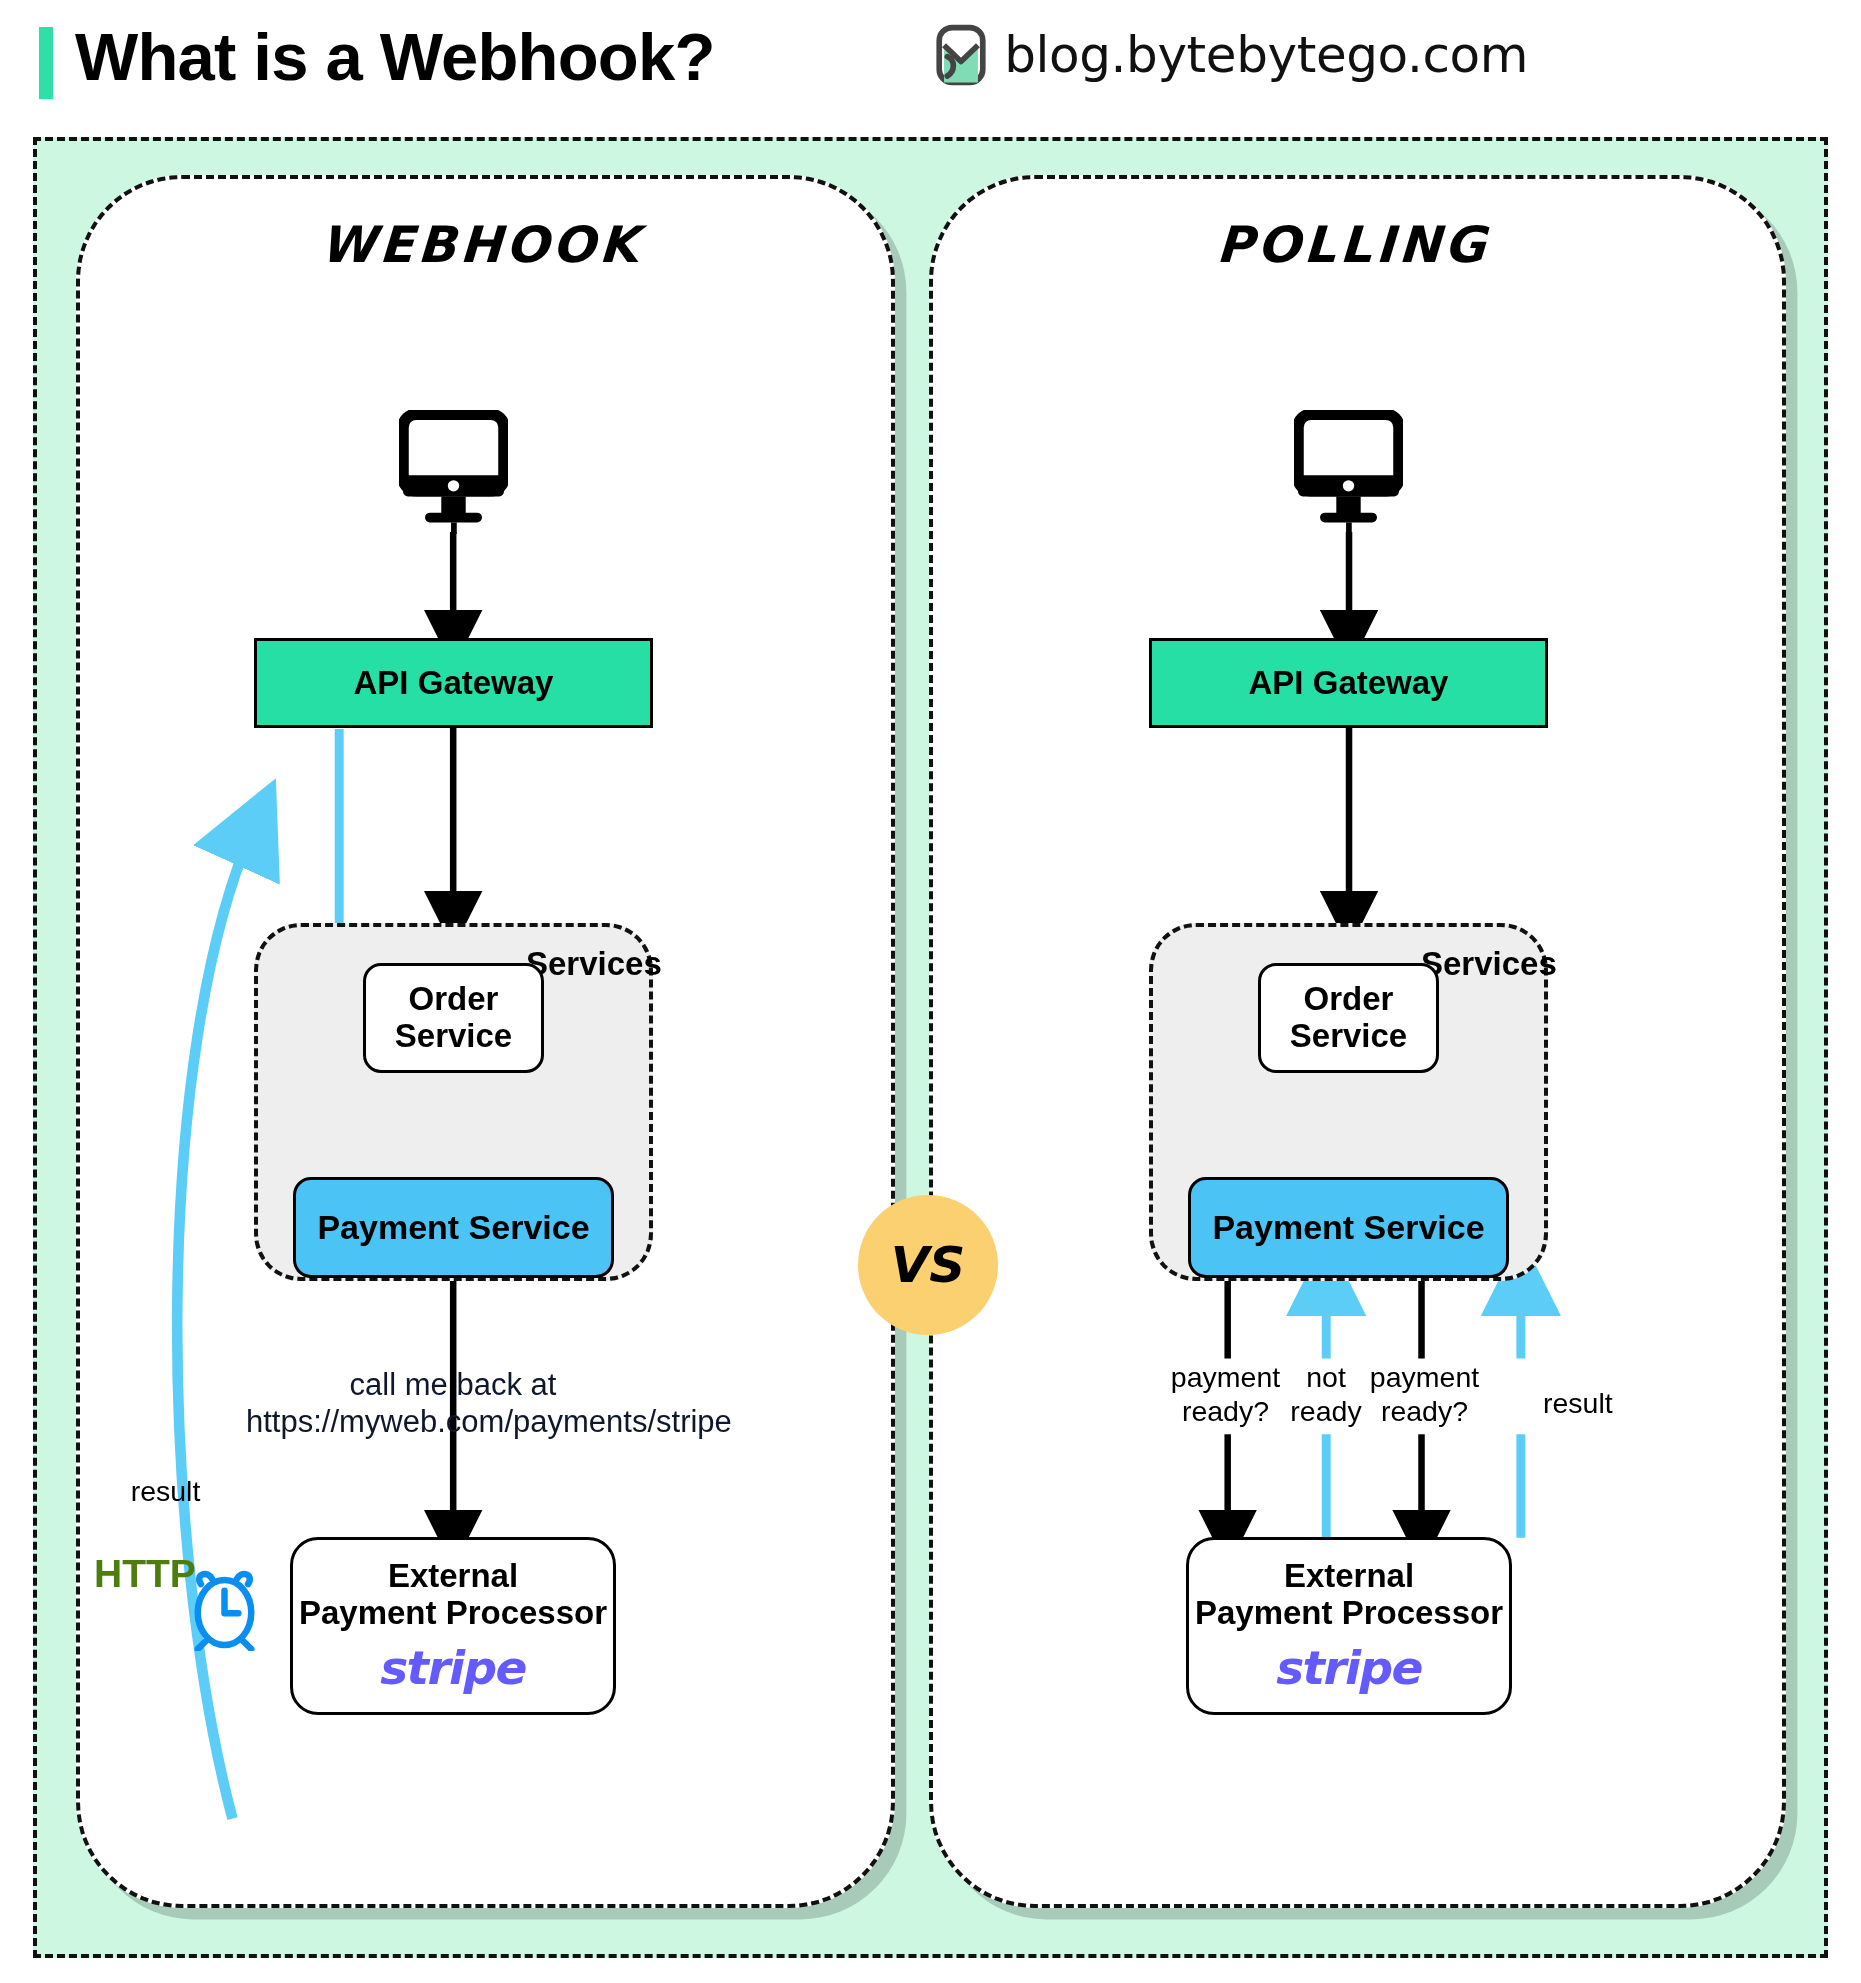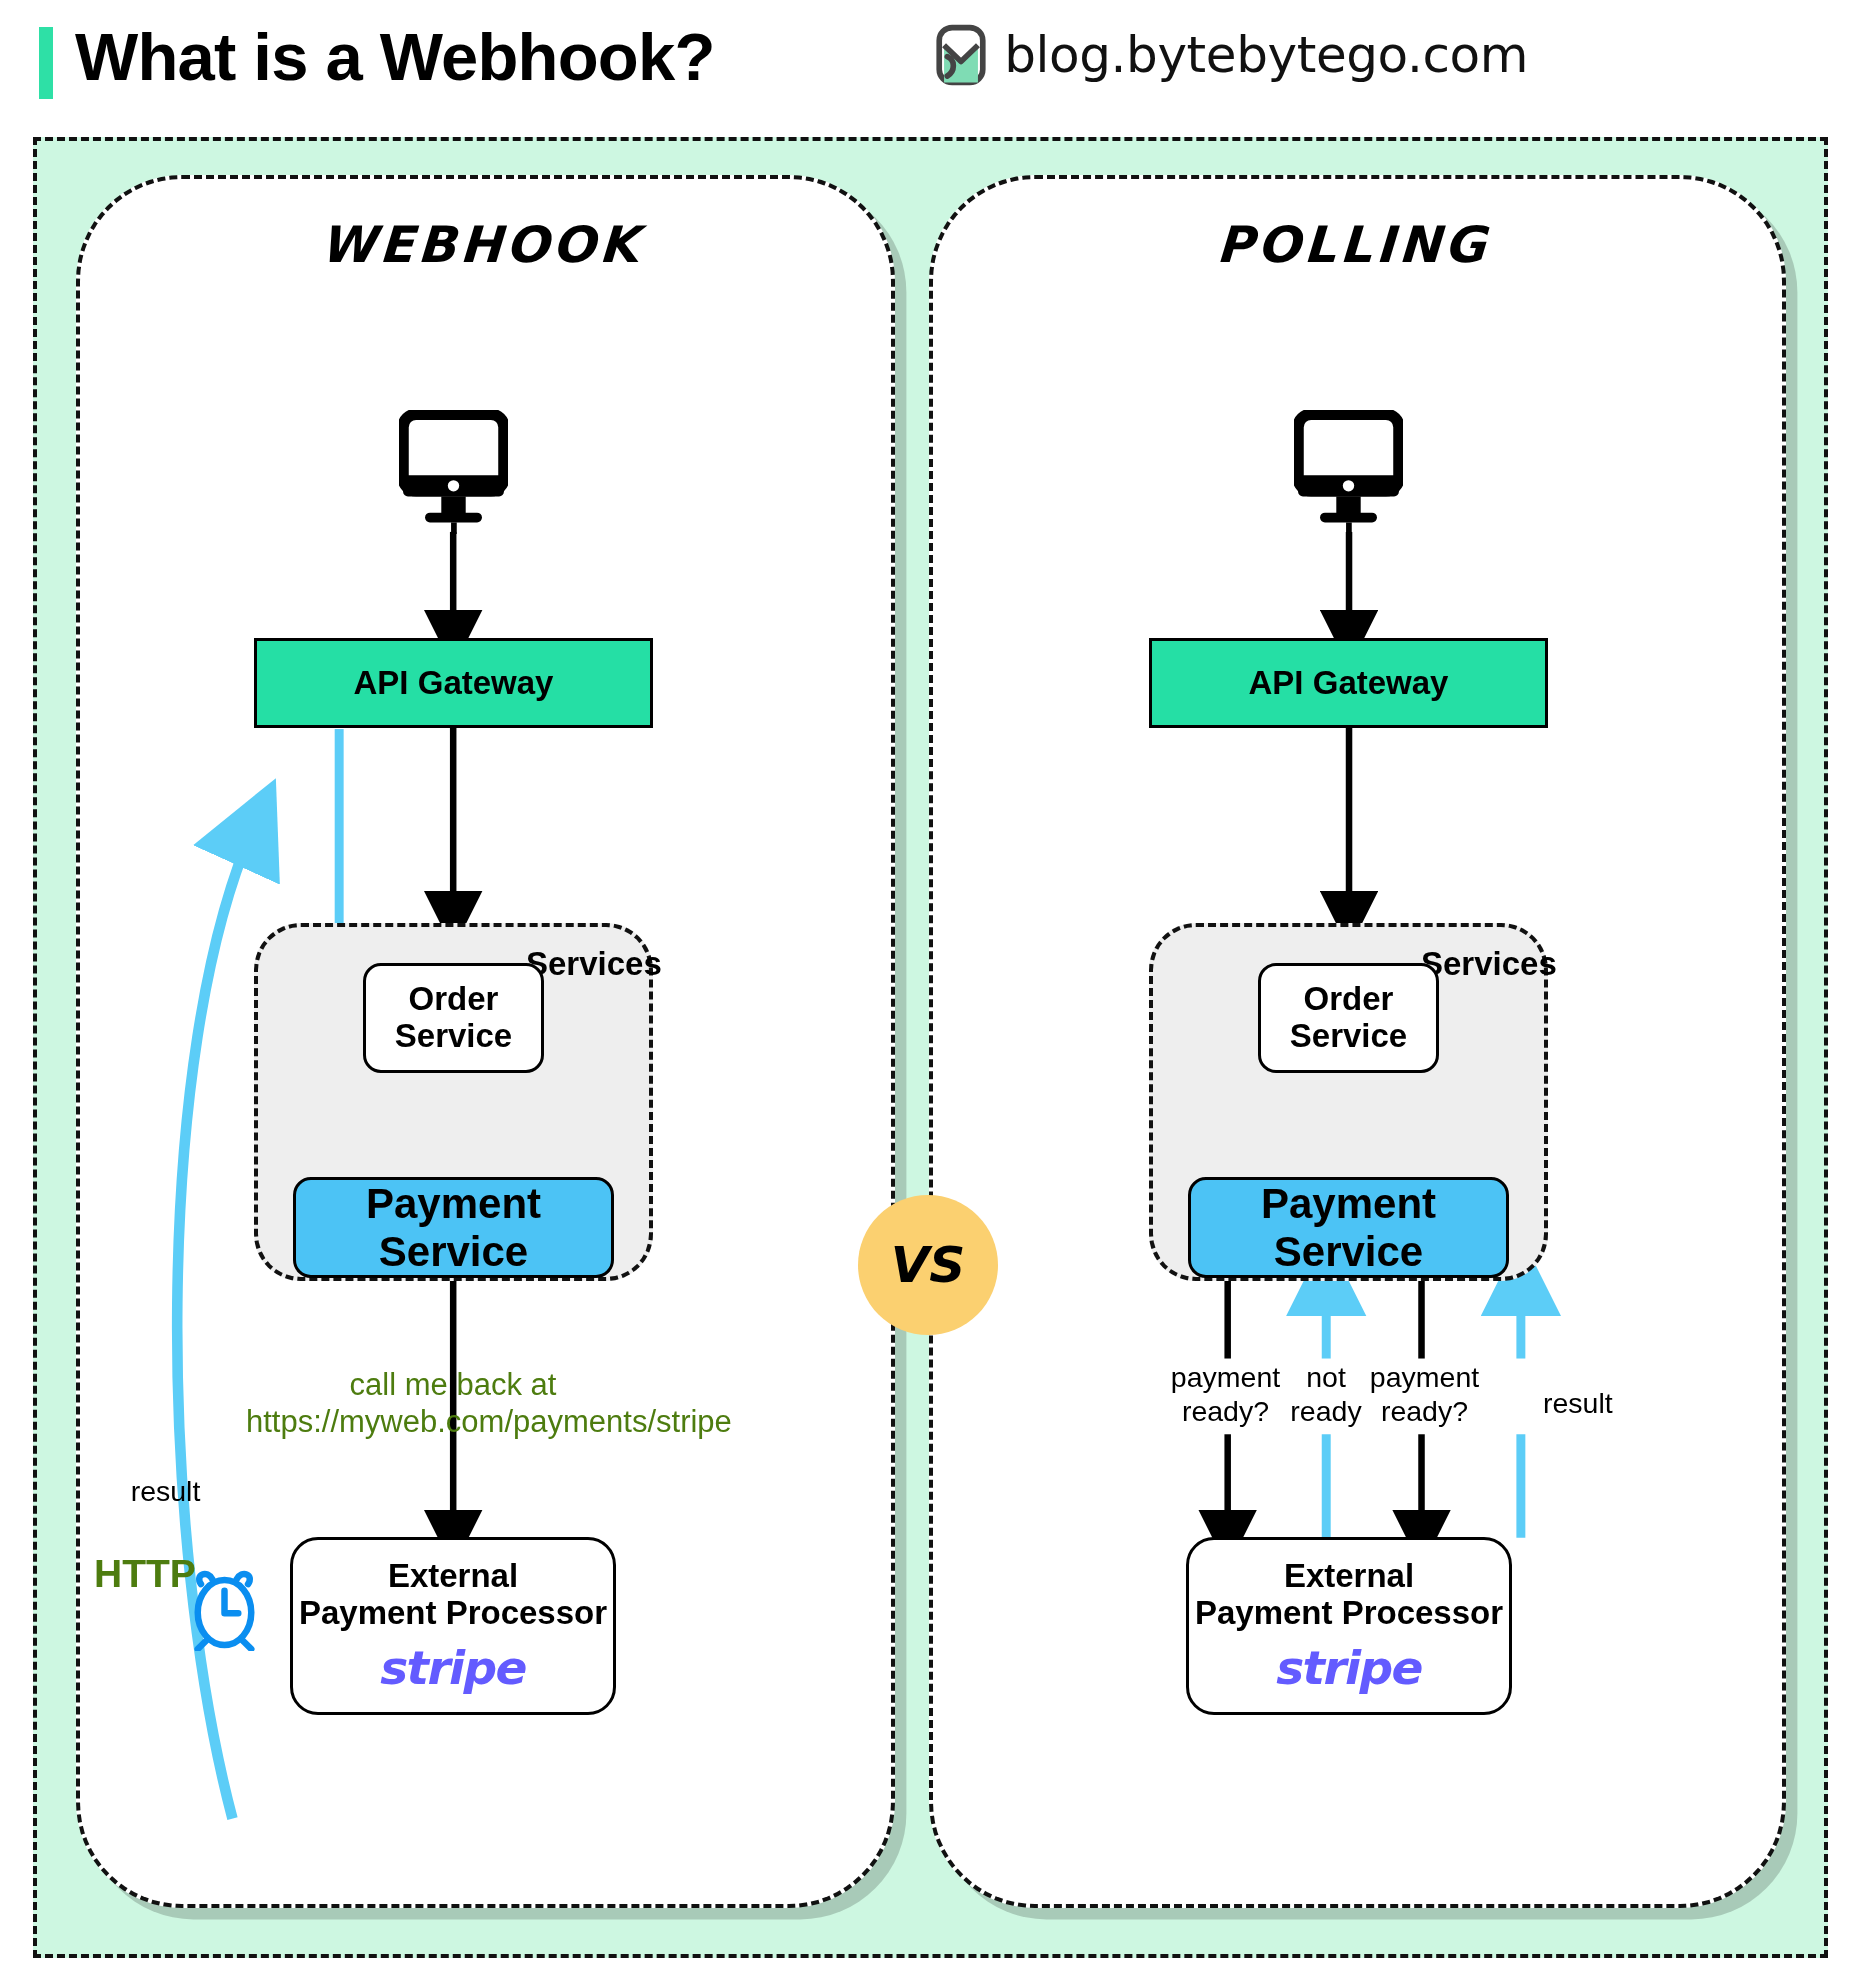--- a/index.html
+++ b/index.html
@@ -43,7 +43,7 @@
         justify-content:center;text-align:center;font-weight:bold;color:#000;line-height:1.12;}
   .gateway{background:#25dfa5;border:3.3px solid #000;font-size:33px;text-align:center;}
   .svc-white{background:#fff;border:3.3px solid #000;border-radius:18px;font-size:33px;}
-  .svc-blue{background:#4cc3f5;border:3.3px solid #000;border-radius:18px;font-size:42px;}
+  .svc-blue{background:#4cc3f5;border:3.3px solid #000;border-radius:18px;font-size:34px;}
   .processor{background:#fff;border:3.3px solid #000;border-radius:28px;font-size:33px;
              flex-direction:column;justify-content:flex-start;padding-top:18px;}
   .stripe-logo{color:#635bff;font-size:47px;font-weight:bold;font-style:italic;

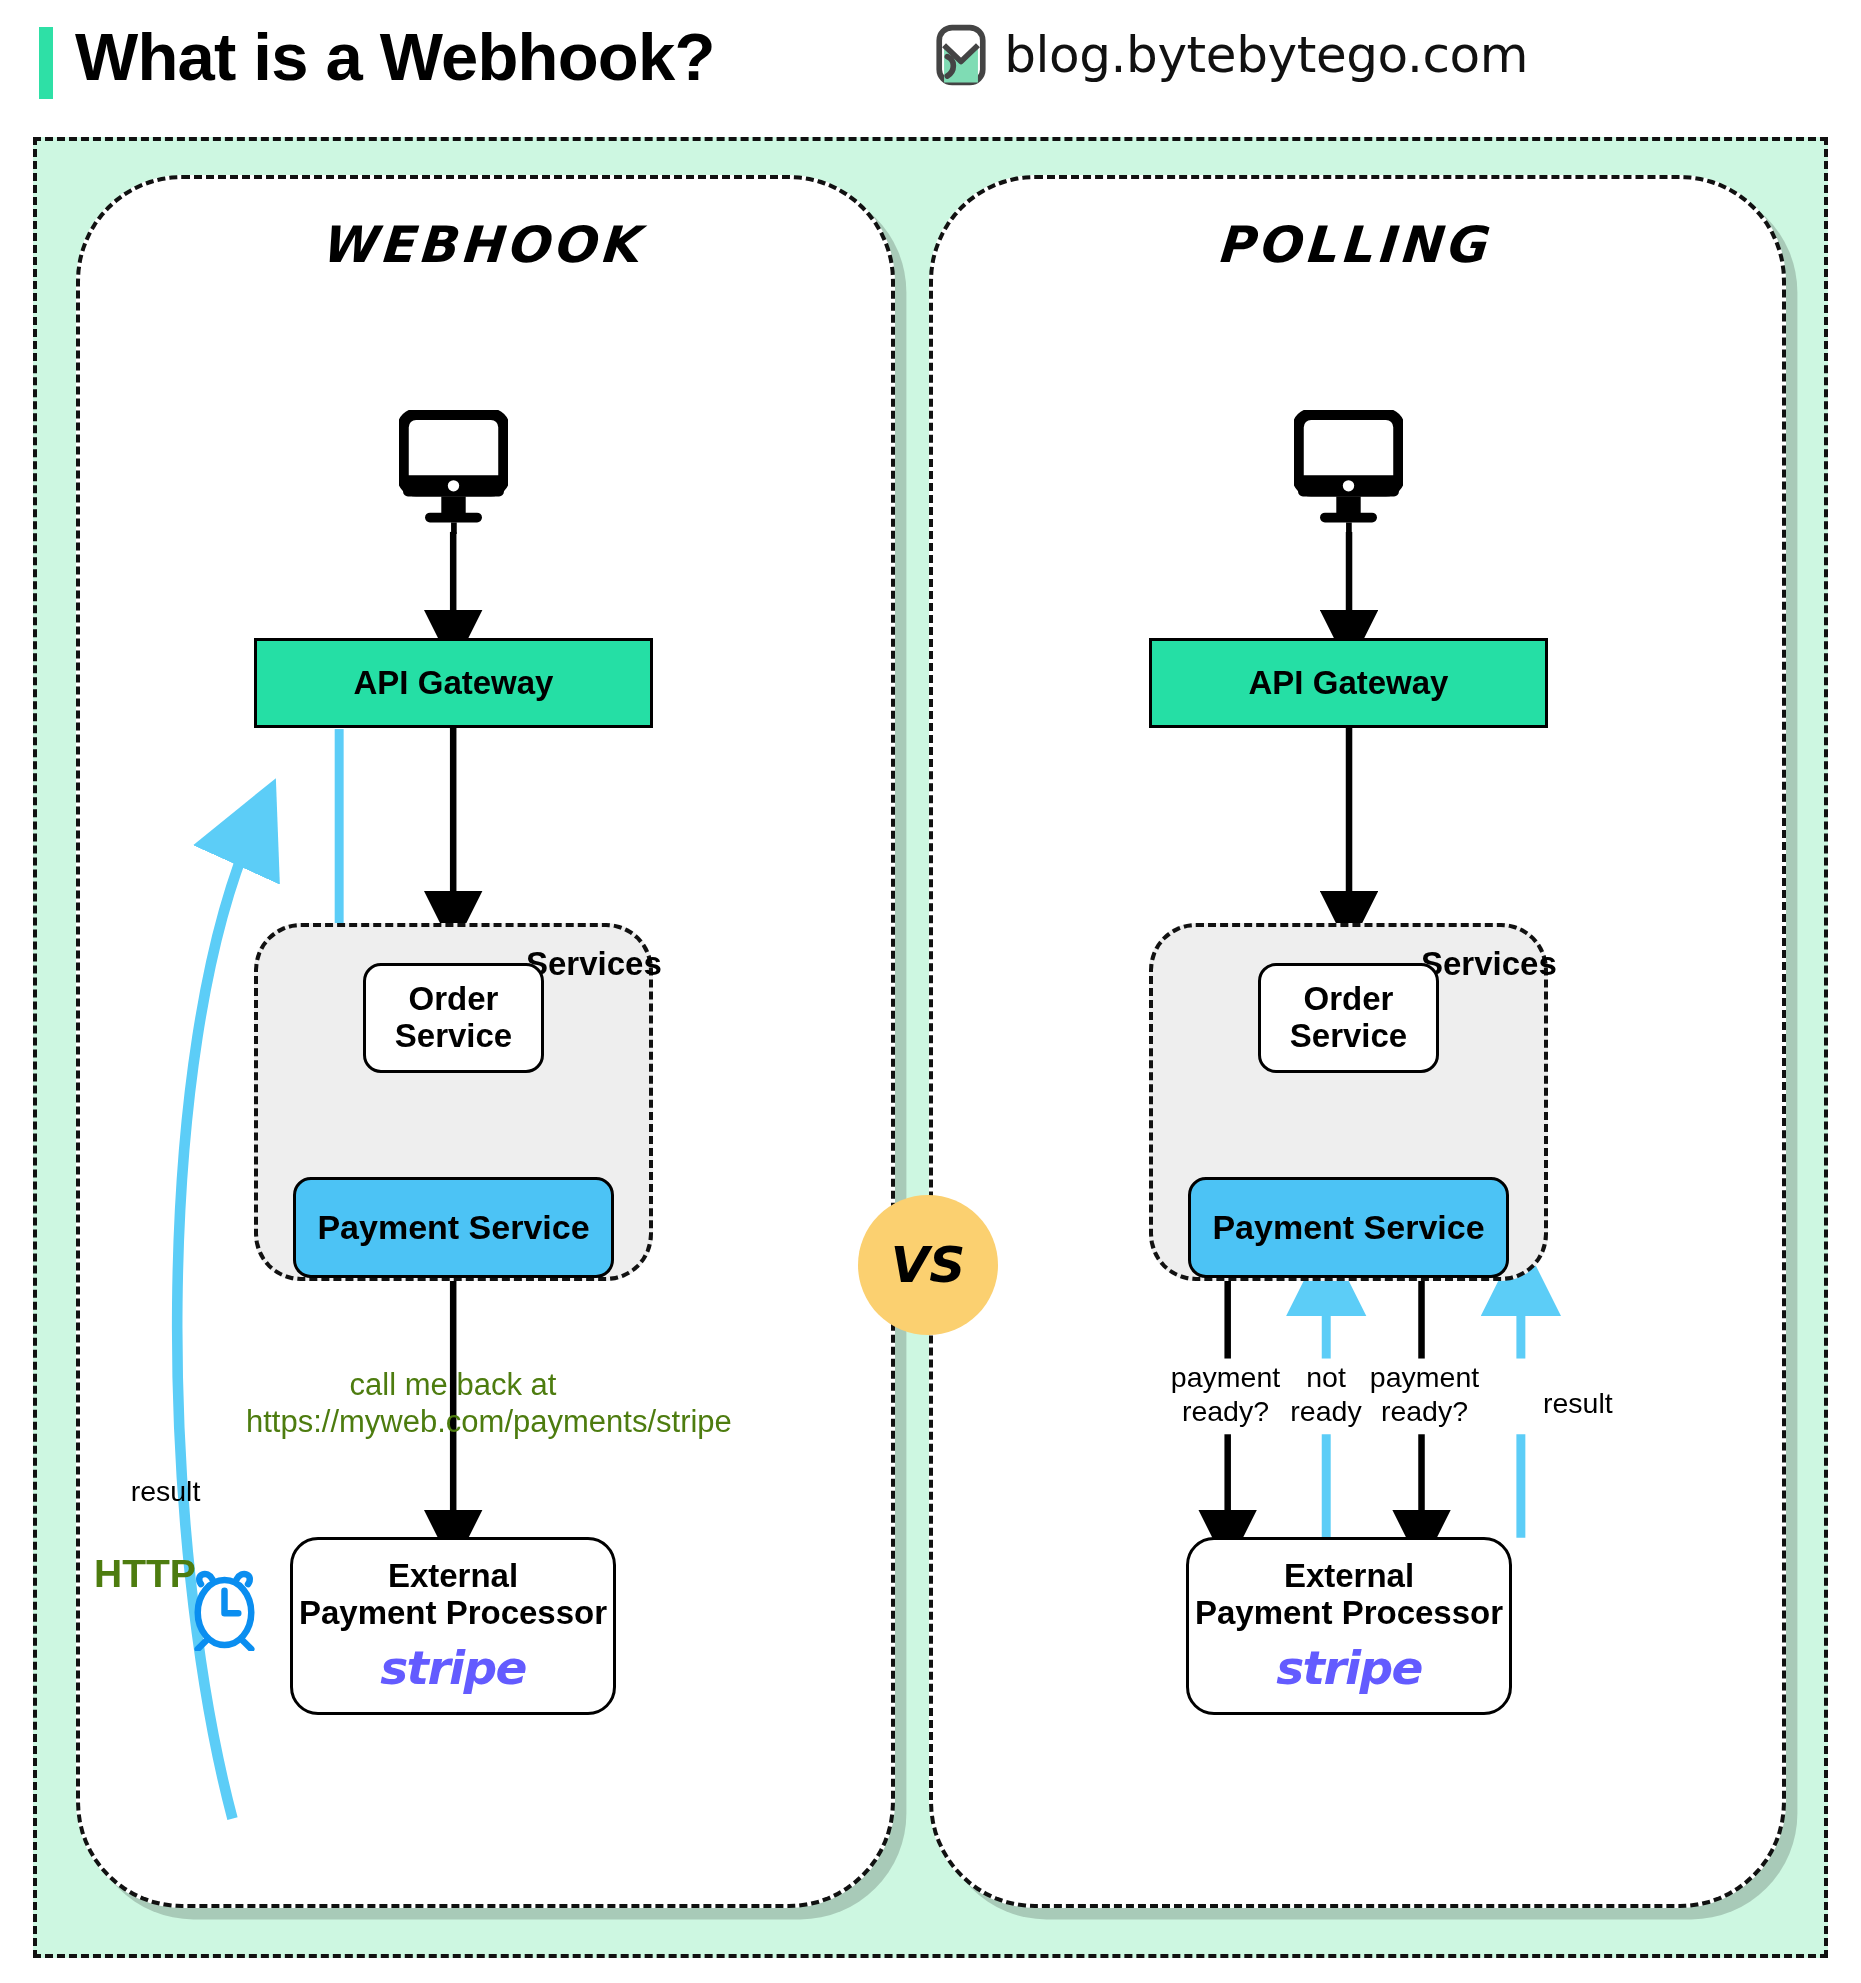--- a/index.html
+++ b/index.html
@@ -59,7 +59,7 @@
   .wires{position:absolute;left:0;top:0;width:1795px;height:1821px;pointer-events:none;}
   
   .lbl{position:absolute;color:#000;font-size:28.5px;line-height:1.18;text-align:center;}
-  .lbl-red{position:absolute;color:#4d7c0f;font-size:31px;line-height:1.2;text-align:center;
+  .lbl-red{position:absolute;color:#0f172a;font-size:31px;line-height:1.2;text-align:center;
            white-space:nowrap;}
   .lbl-http{position:absolute;color:#4d7c0f;font-size:39px;font-weight:bold;}
   

